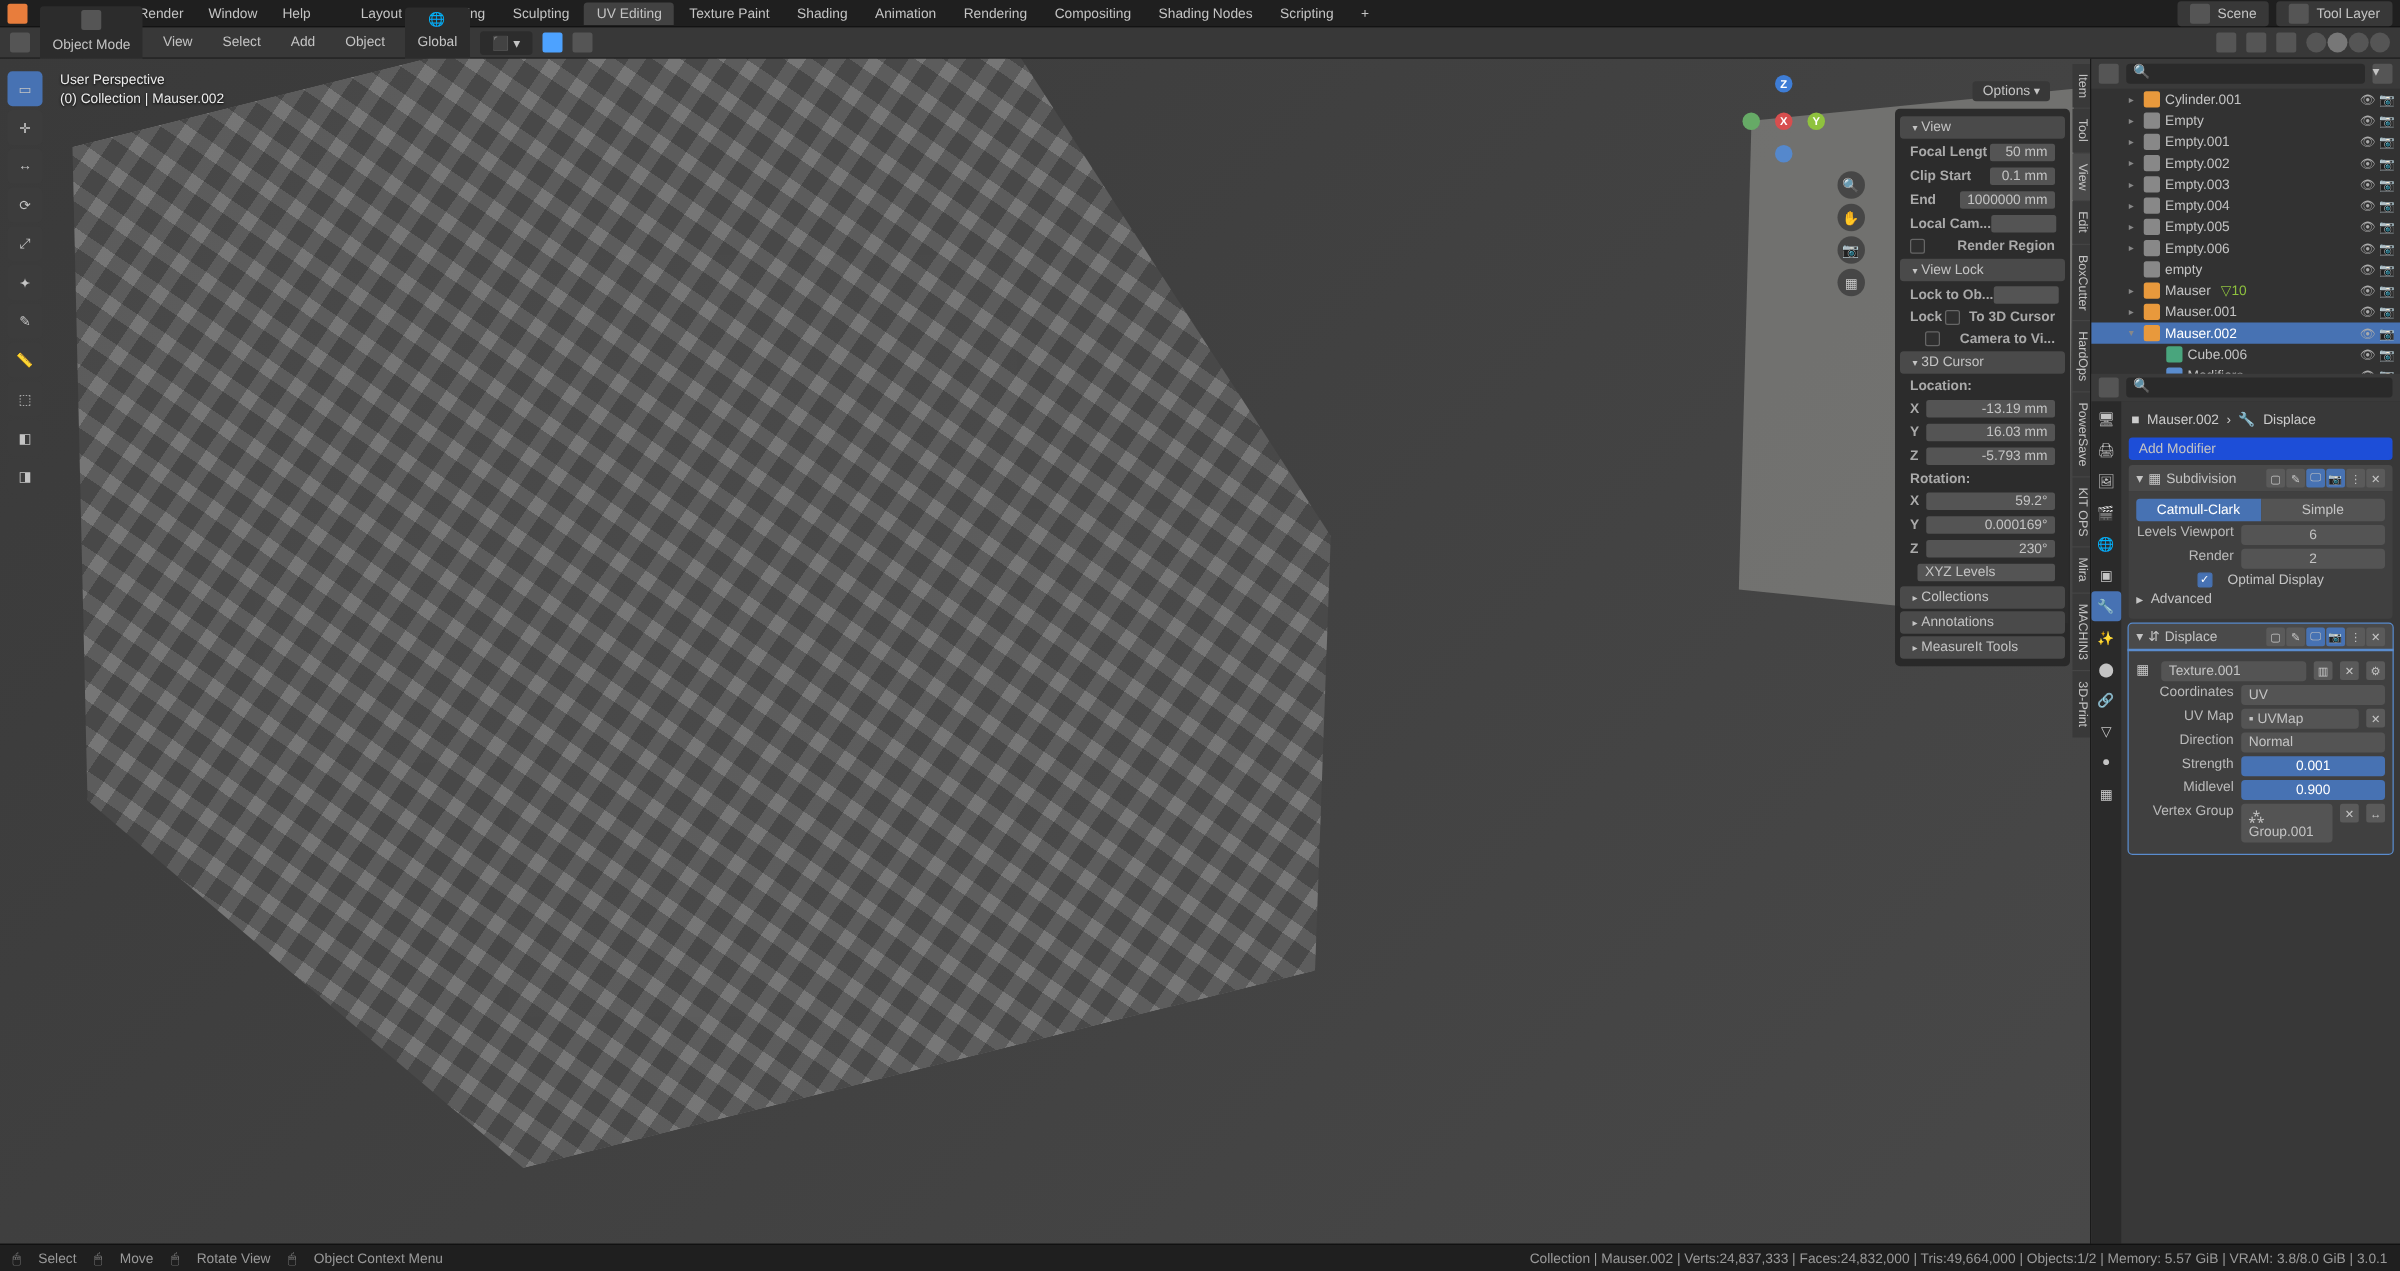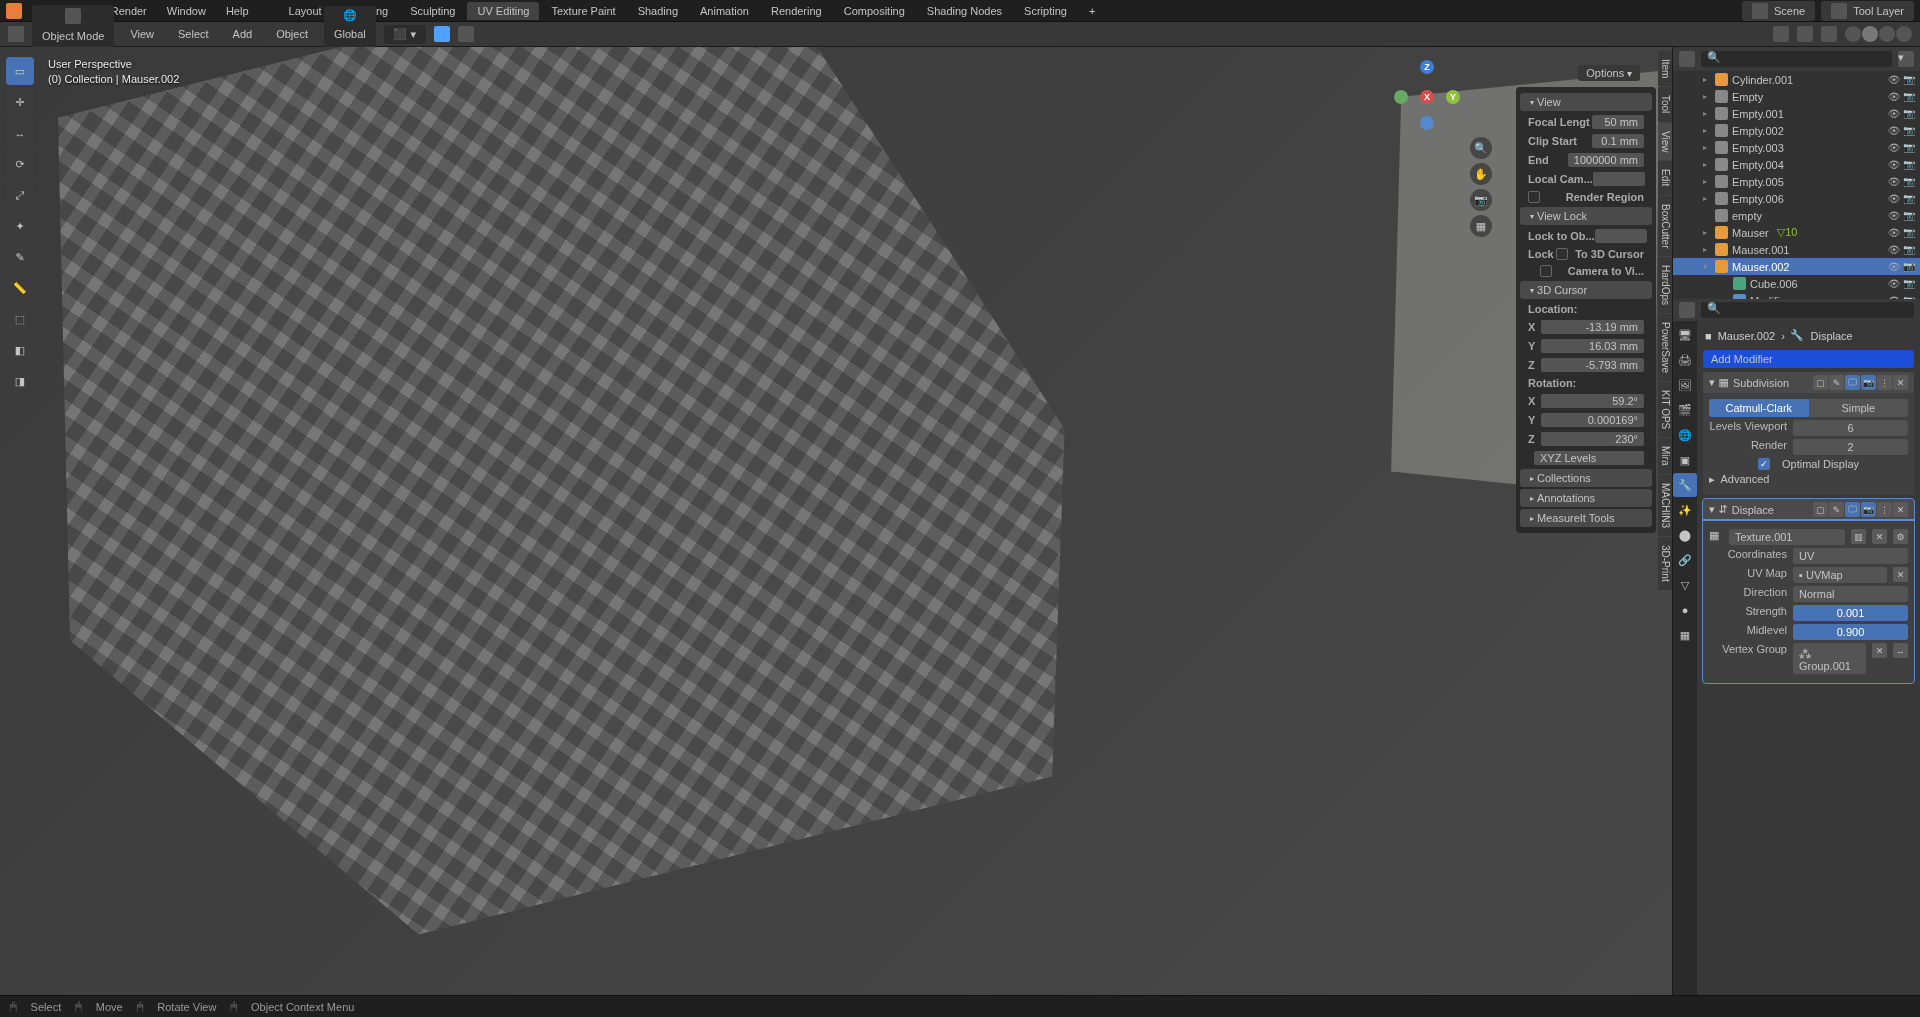--- a/index.html
+++ b/index.html
@@ -562,6 +562,7 @@
     <span>Rotate View</span>
   <span>🖱</span>
     <span>Object Context Menu</span>
+  <span class="right">Collection | Mauser.002 | Verts:24,837,333 | Faces:24,832,000 | Tris:49,664,000 | Objects:1/2 | Memory: 5.57 GiB | VRAM: 3.8/8.0 GiB | 3.0.1</span>
 </div>
 
 </body></html>

